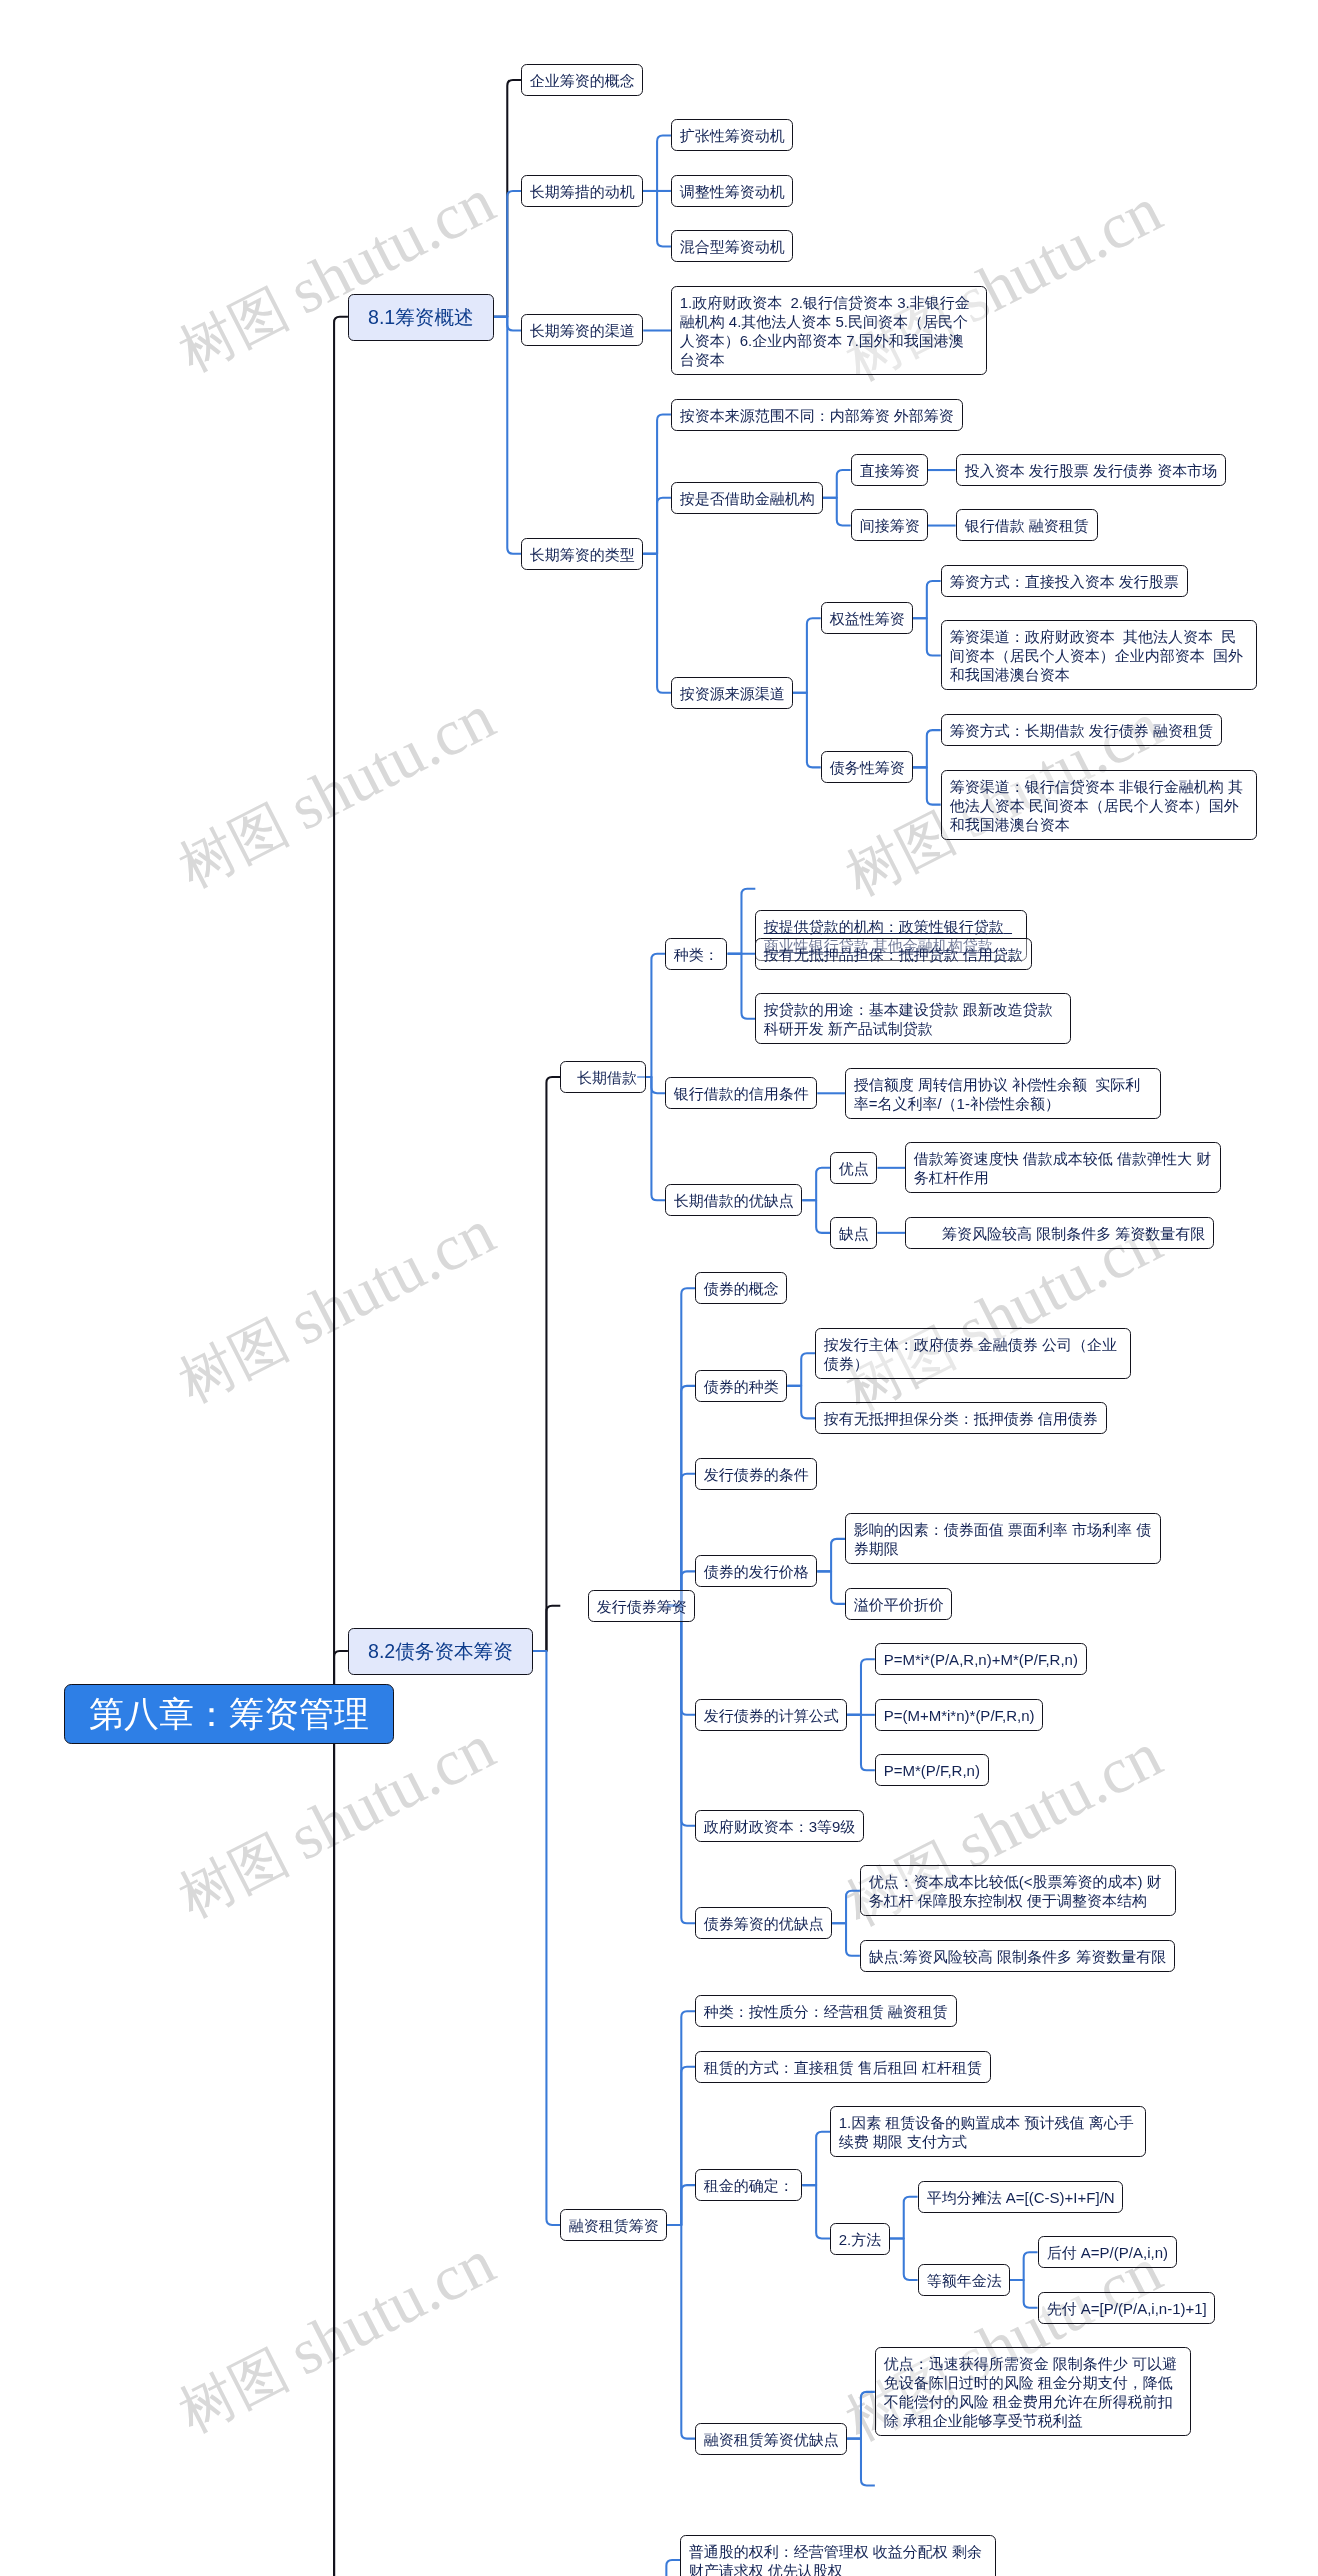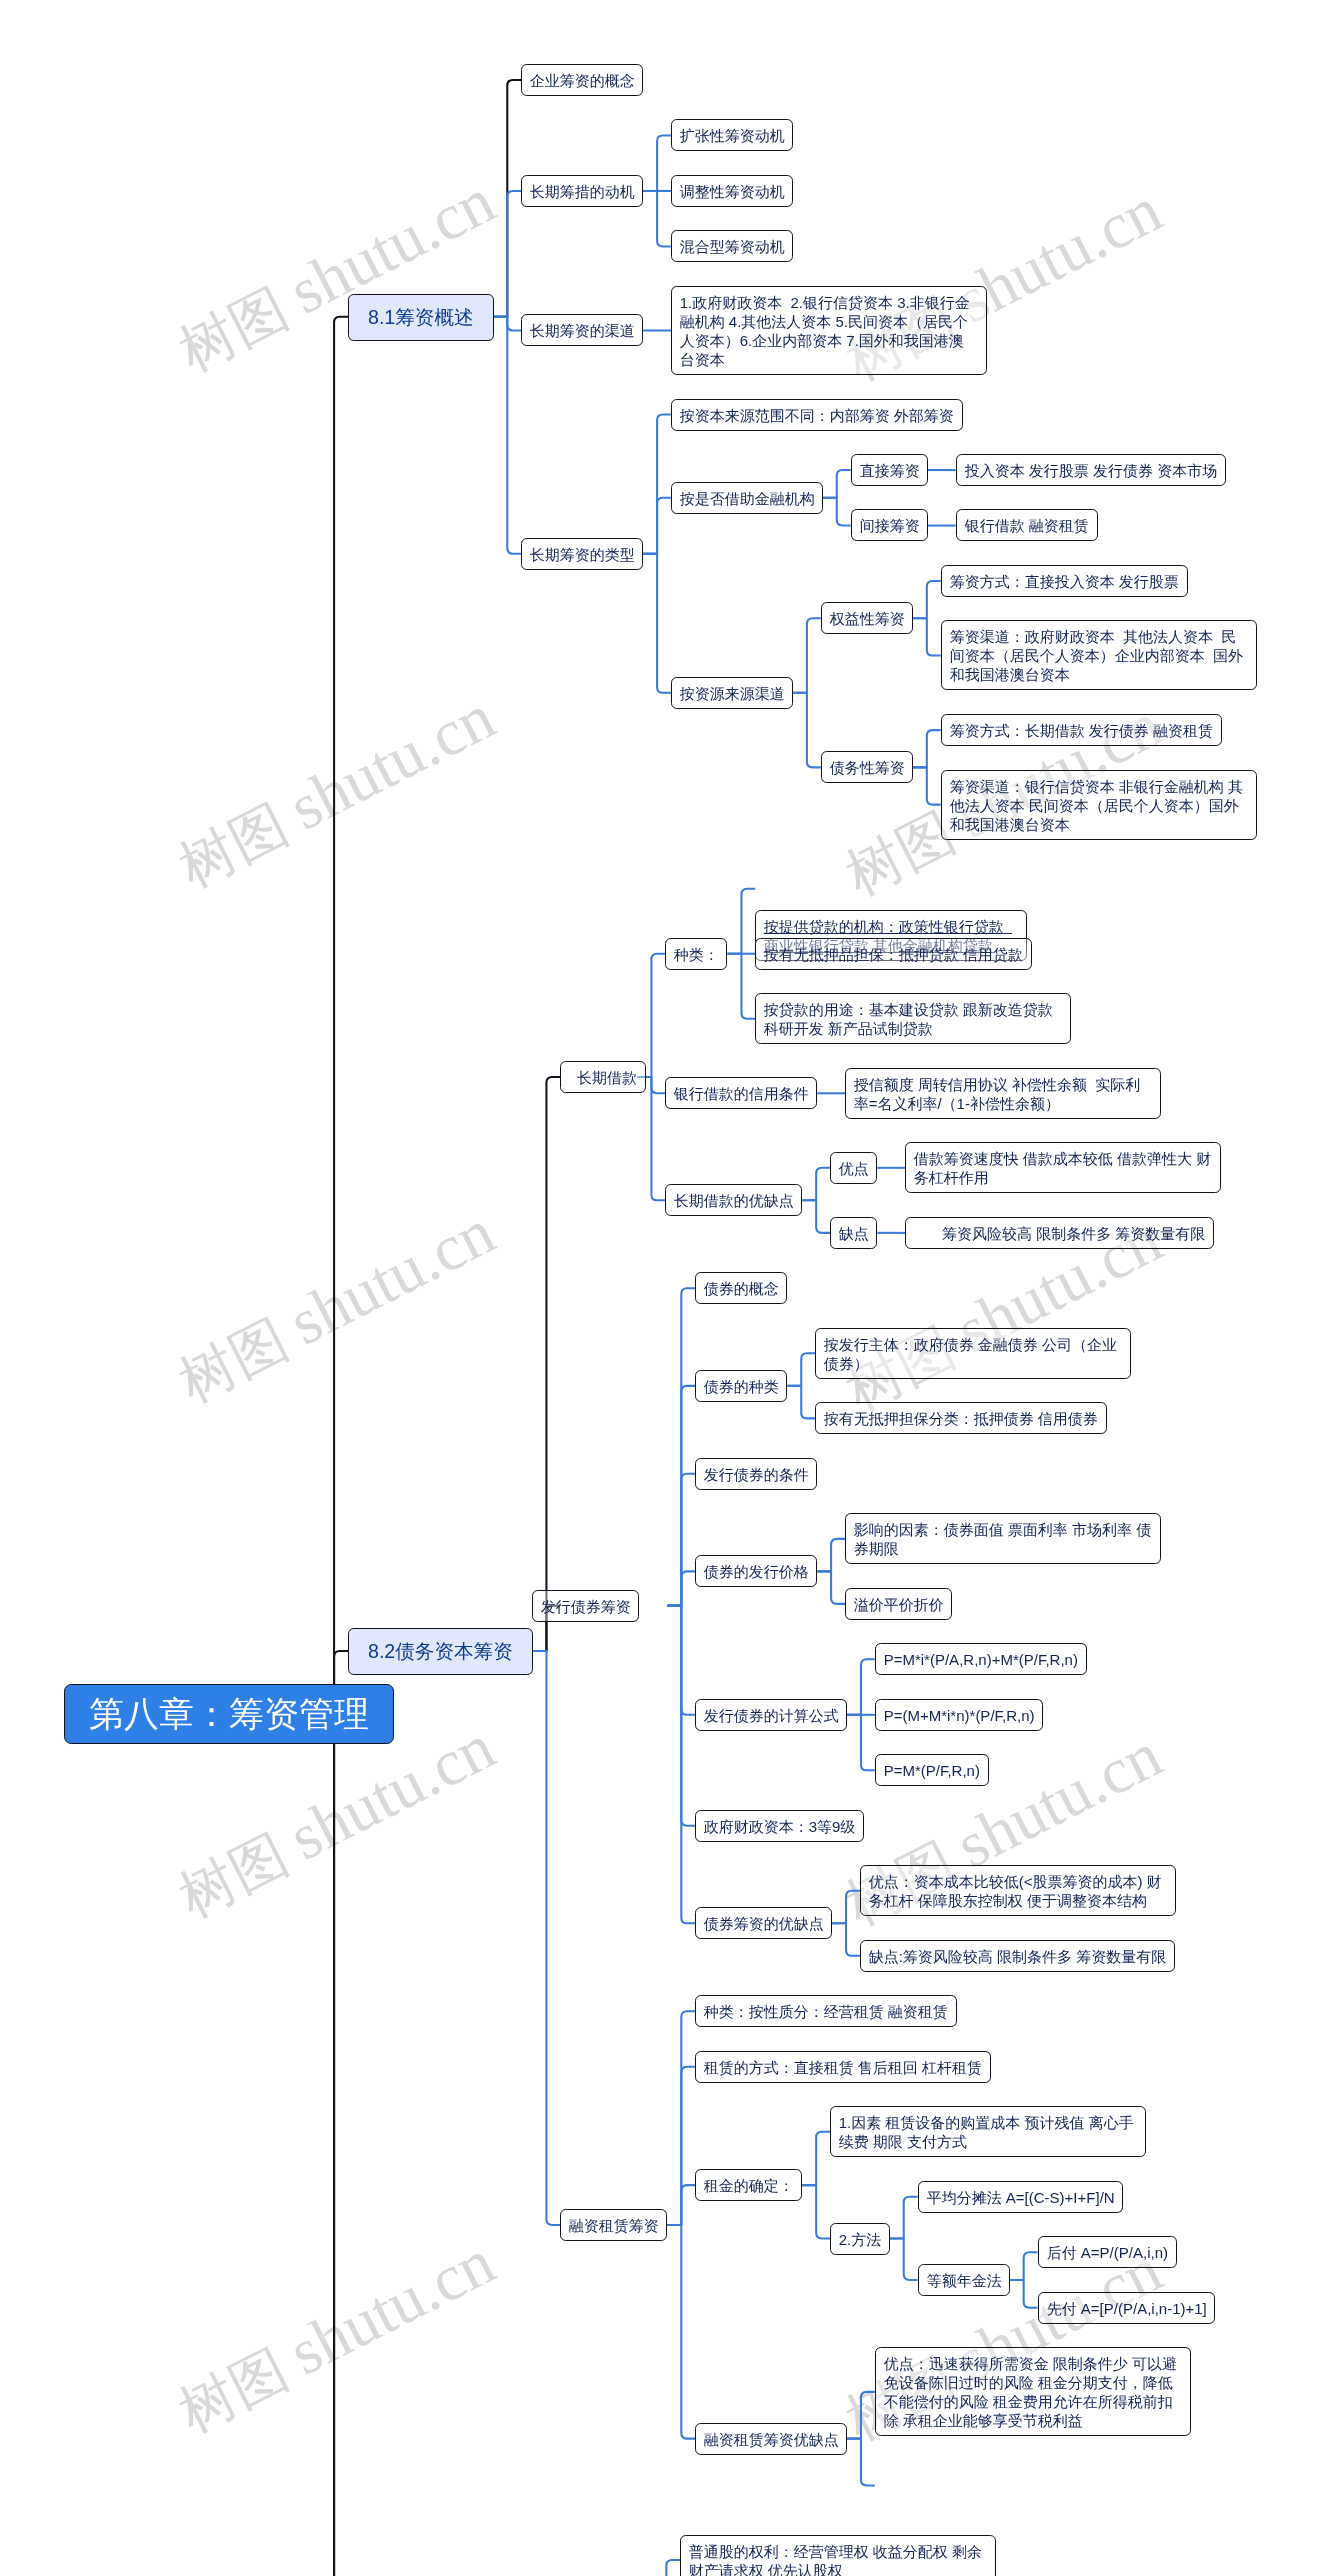--- a/index.html
+++ b/index.html
@@ -155,7 +155,7 @@
     <div class="node" style="width: 316px; left: 905px; top: 1142px;">借款筹资速度快 借款成本较低 借款弹性大 财务杠杆作用</div>
     <div class="node" style="left: 830px; top: 1217px;">缺点</div>
     <div class="node" style="left: 905px; top: 1217px; padding-left: 36px;">筹资风险较高 限制条件多 筹资数量有限</div>
-    <div class="node" style="left: 532px; top: 1590px;">发行债券筹资</div>
+    <div class="node" style="left: 588px; top: 1590px;">发行债券筹资</div>
     <div class="node" style="left: 695px; top: 1272px;">债券的概念</div>
     <div class="node" style="left: 695px; top: 1370px;">债券的种类</div>
     <div class="node" style="width: 316px; left: 815px; top: 1328px;">按发行主体：政府债券 金融债券 公司（企业债券）</div>

